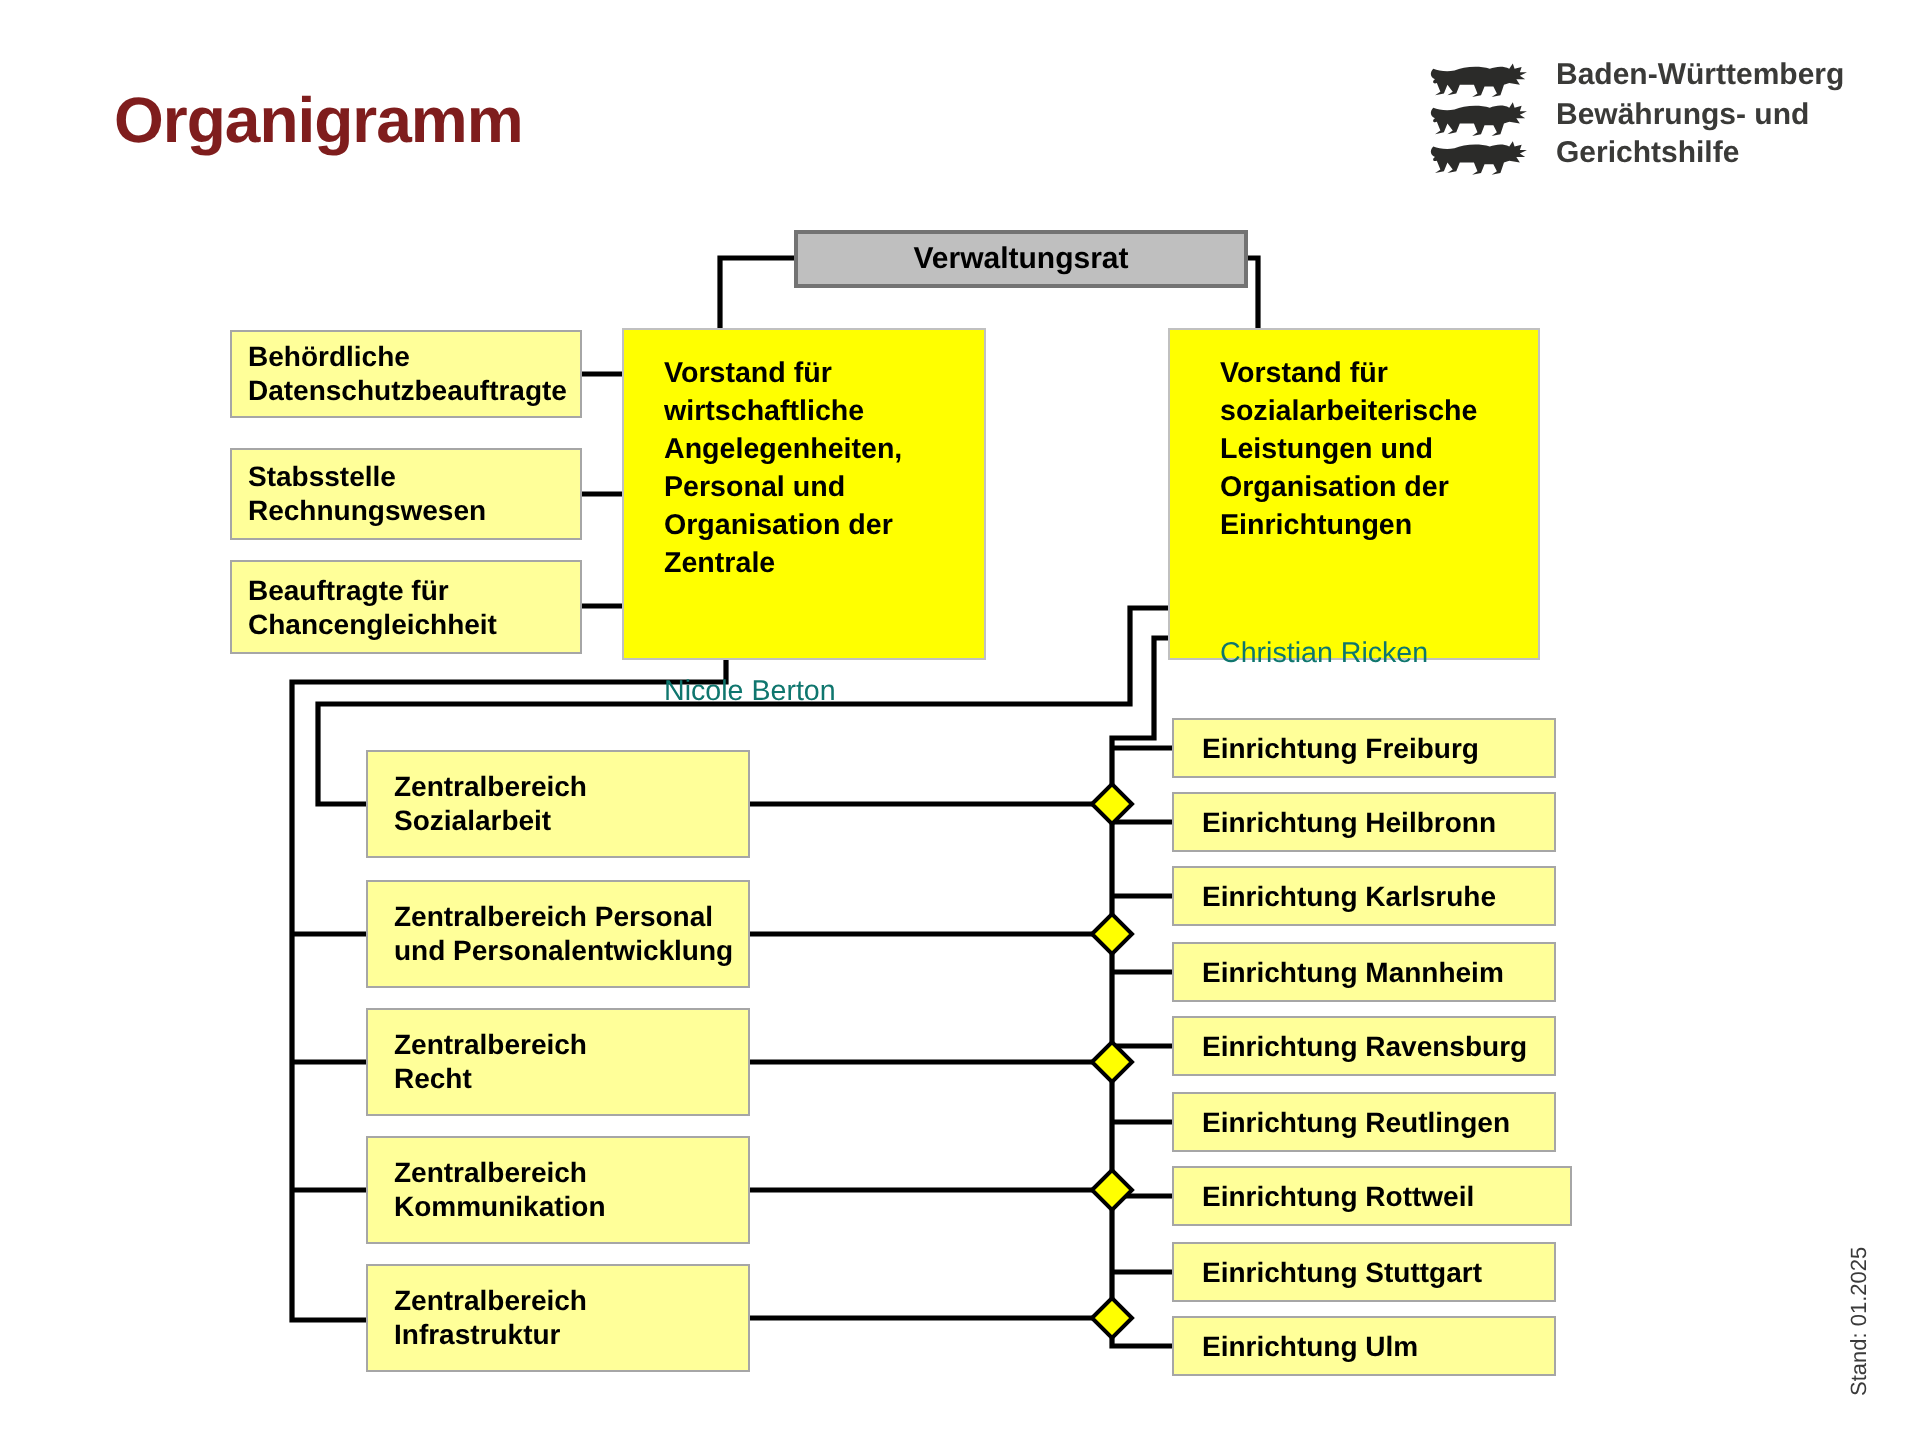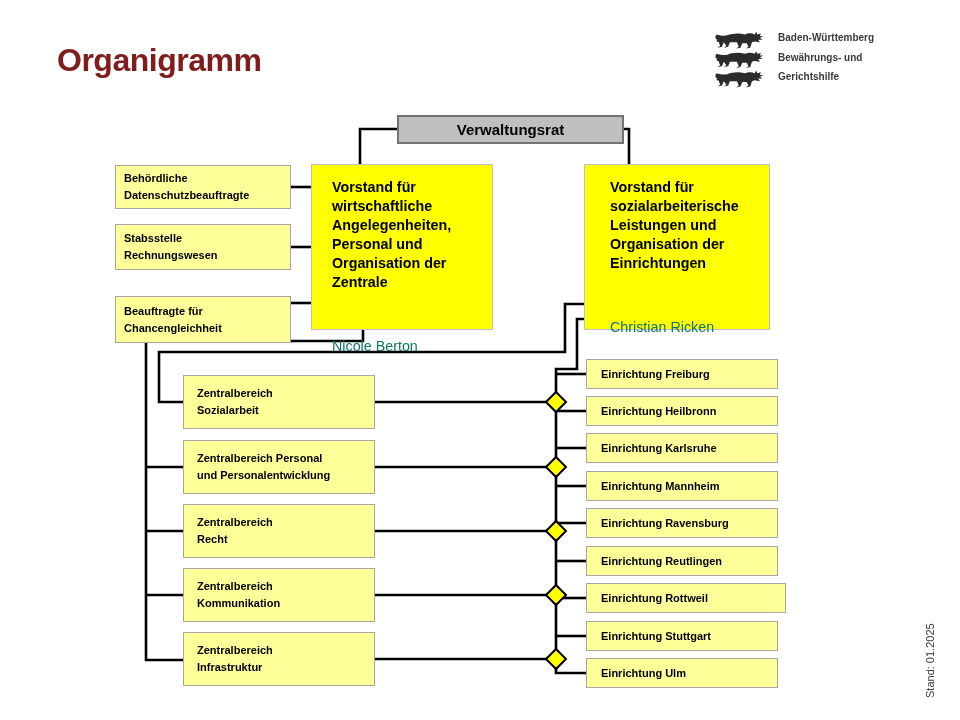--- a/index.html
+++ b/index.html
@@ -8,7 +8,7 @@
   .page-title{position:absolute;left:57px;top:42px;font-size:32px;font-weight:bold;
               color:#7f1d1d;letter-spacing:-0.5px;}
   .logo{position:absolute;left:714px;top:28px;display:flex;gap:11px;align-items:flex-start;}
-  .logo-text{font-size:10px;font-weight:bold;line-height:19.5px;color:#3a3a38;}
+  .logo-text{font-size:15px;font-weight:bold;line-height:19.5px;color:#3a3a38;}
   .stand{position:absolute;left:924px;top:598px;width:16px;height:100px;
          writing-mode:vertical-rl;transform:rotate(180deg);
          font-size:11px;color:#3a3a3a;white-space:nowrap;}

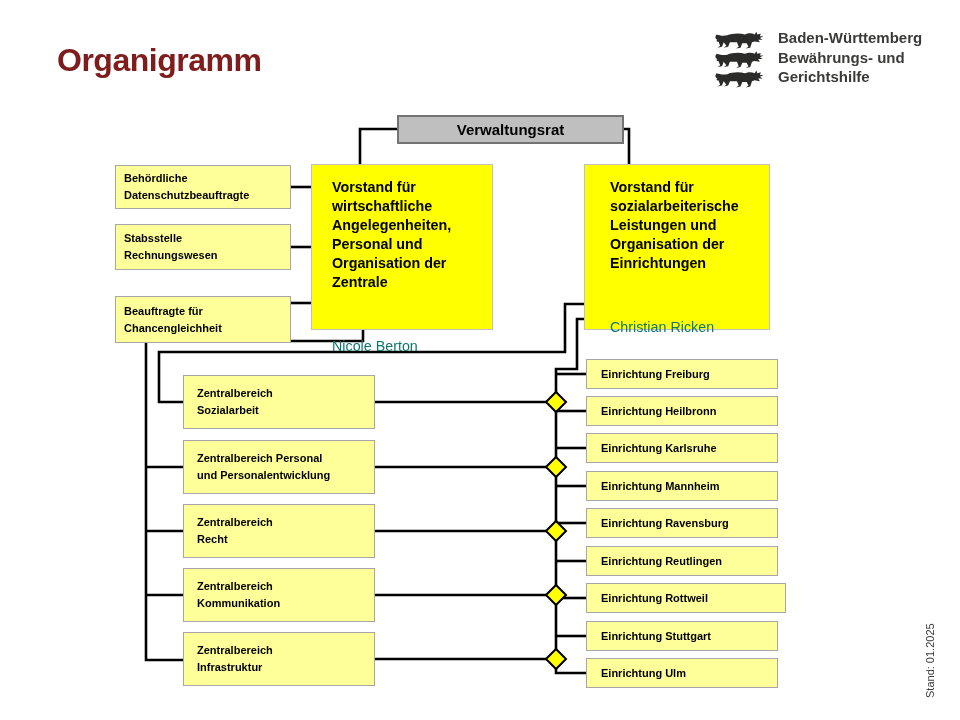--- a/index.html
+++ b/index.html
@@ -15,7 +15,7 @@
   svg.wires{position:absolute;left:0;top:0;}
   .box{position:absolute;box-sizing:border-box;display:flex;align-items:center;
        font-weight:bold;color:#000;white-space:pre-line;}
-  .light{background:#FFFF99;border:1px solid #a6a6a6;font-size:11px;line-height:17px;}
+  .light{background:#FFFF99;border:1px solid #a6a6a6;font-size:14px;line-height:17px;}
   .staff{padding-left:8px;}
   .zb{padding-left:13px;}
   .ein{padding-left:14px;}

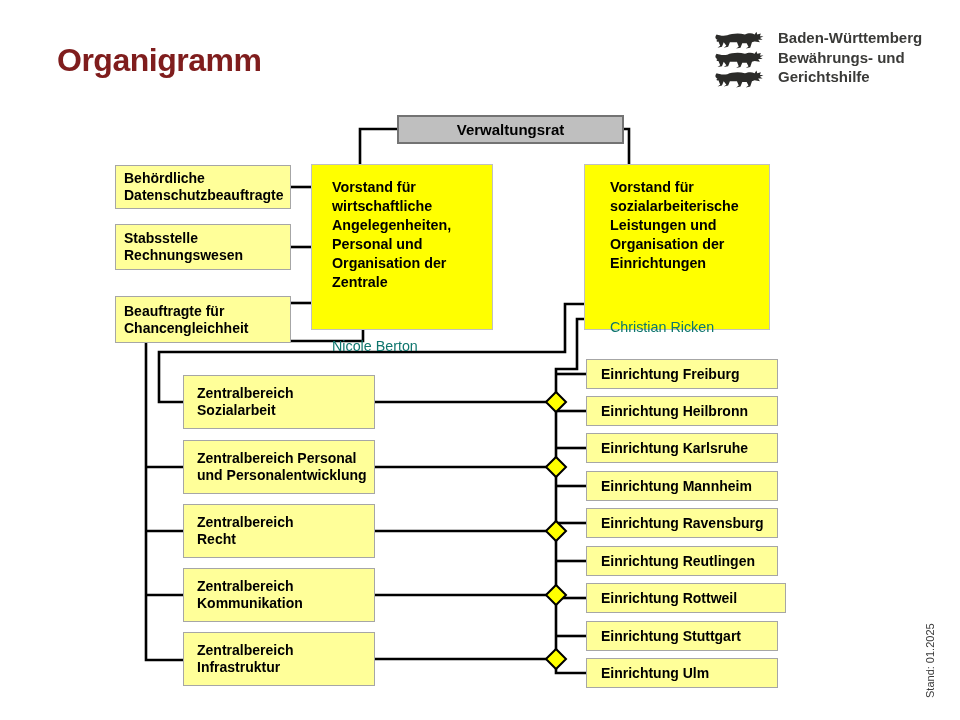--- a/index.html
+++ b/index.html
@@ -100,7 +100,7 @@
 Datenschutzbeauftragte</div>
   <div class="box light staff" style="left:115px;top:224px;width:176px;height:46px;">Stabsstelle
 Rechnungswesen</div>
-  <div class="box light staff" style="left:115px;top:280px;width:176px;height:47px;margin-top:16px;">Beauftragte für
+  <div class="box light staff" style="left:115px;top:280px;width:176px;height:47px;">Beauftragte für
 Chancengleichheit</div>
 
   <div class="box vorstand" style="left:311px;top:164px;width:182px;height:166px;">

